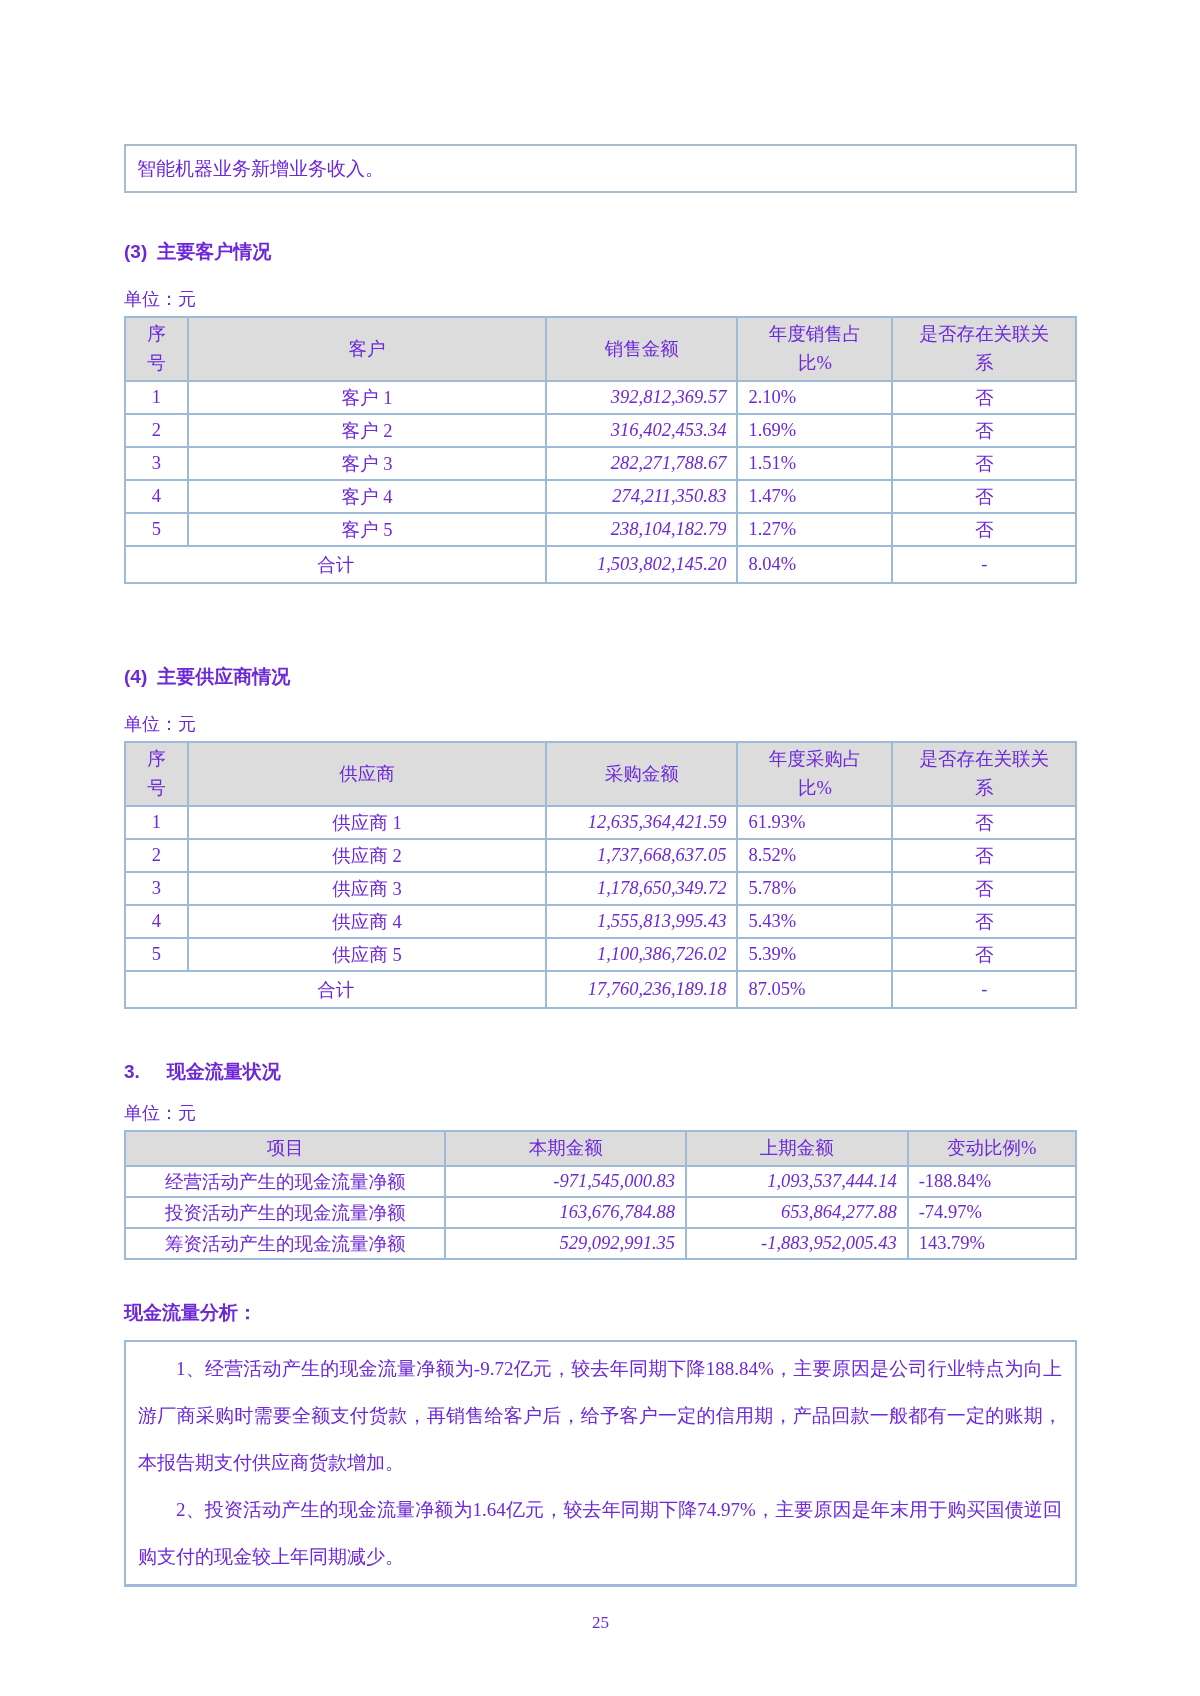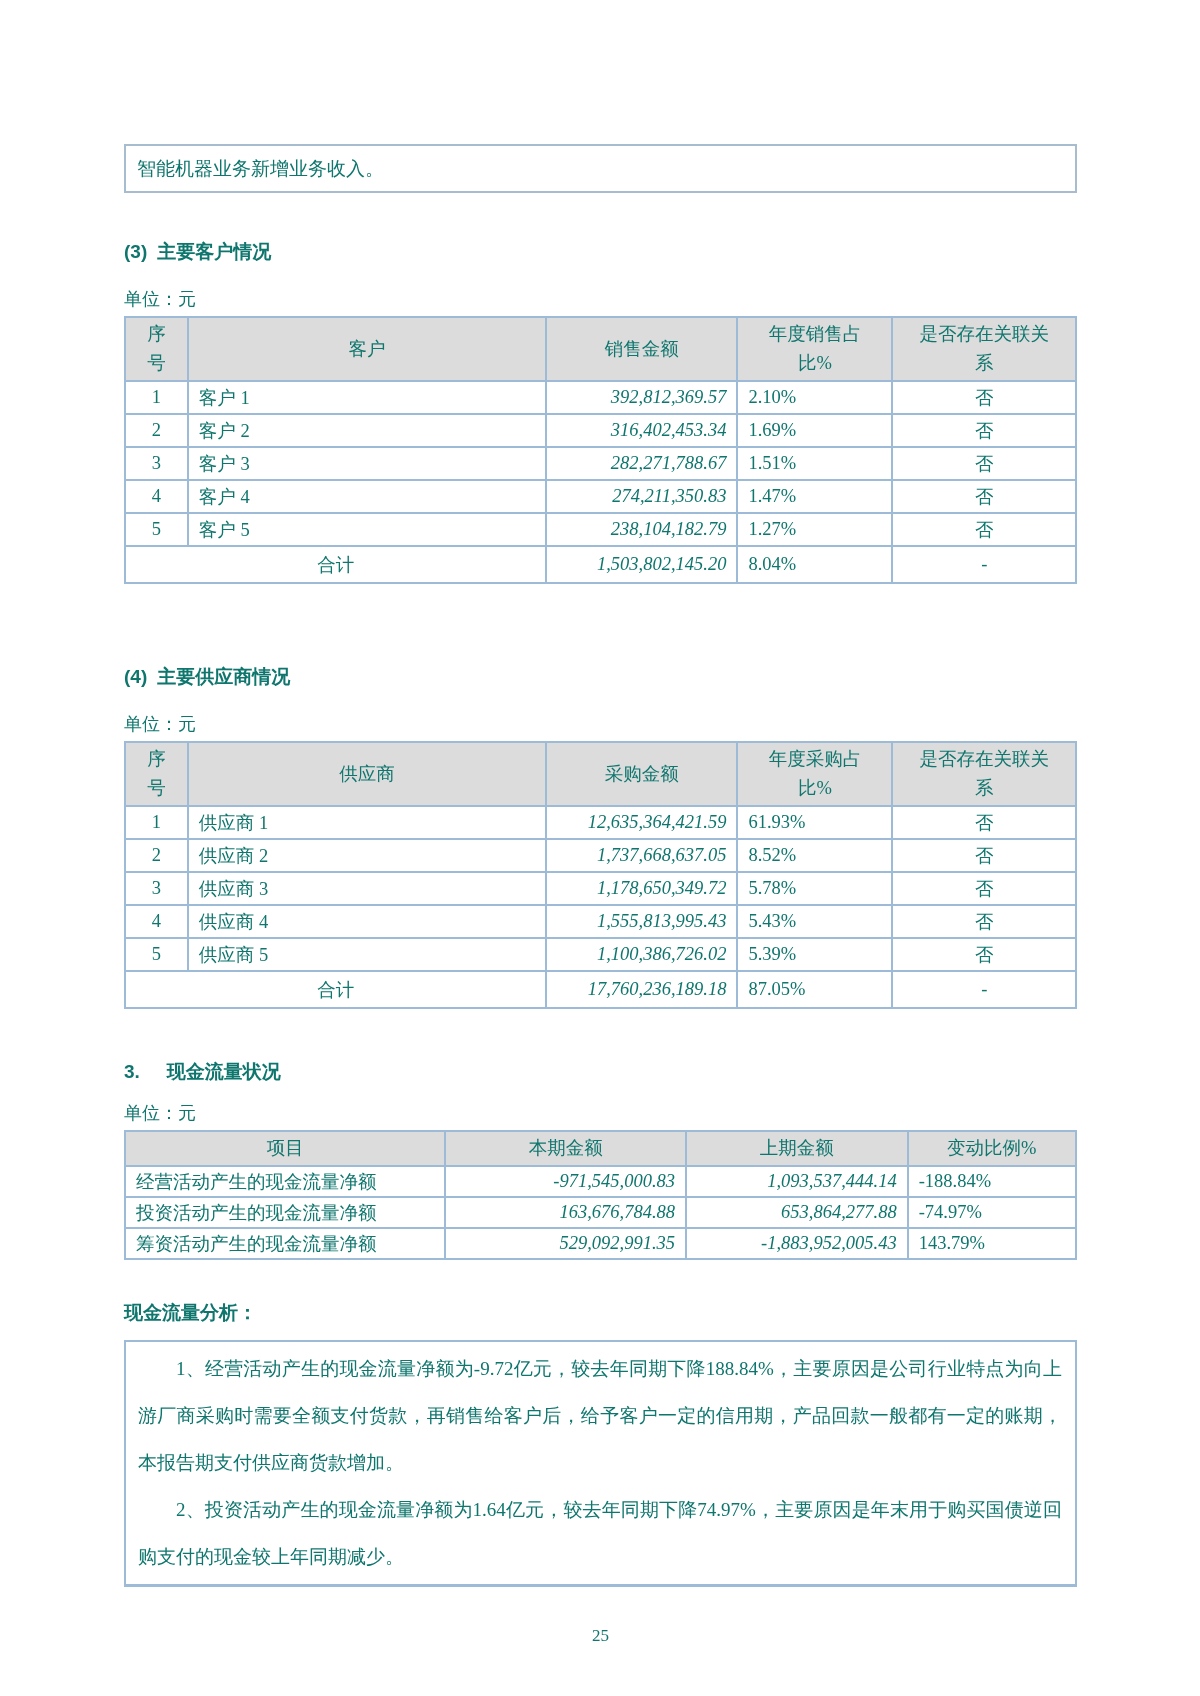--- a/index.html
+++ b/index.html
@@ -6,7 +6,7 @@
   .page{
     width:1200px;height:1696px;box-sizing:border-box;
     padding:0 123px 0 124px;position:relative;
-    background:#ffffff;color:#0f766e;
+    background:#ffffff;color:#6d28d9;
     font-family:"Liberation Serif","DejaVu Serif",serif;
     overflow:hidden;
   }

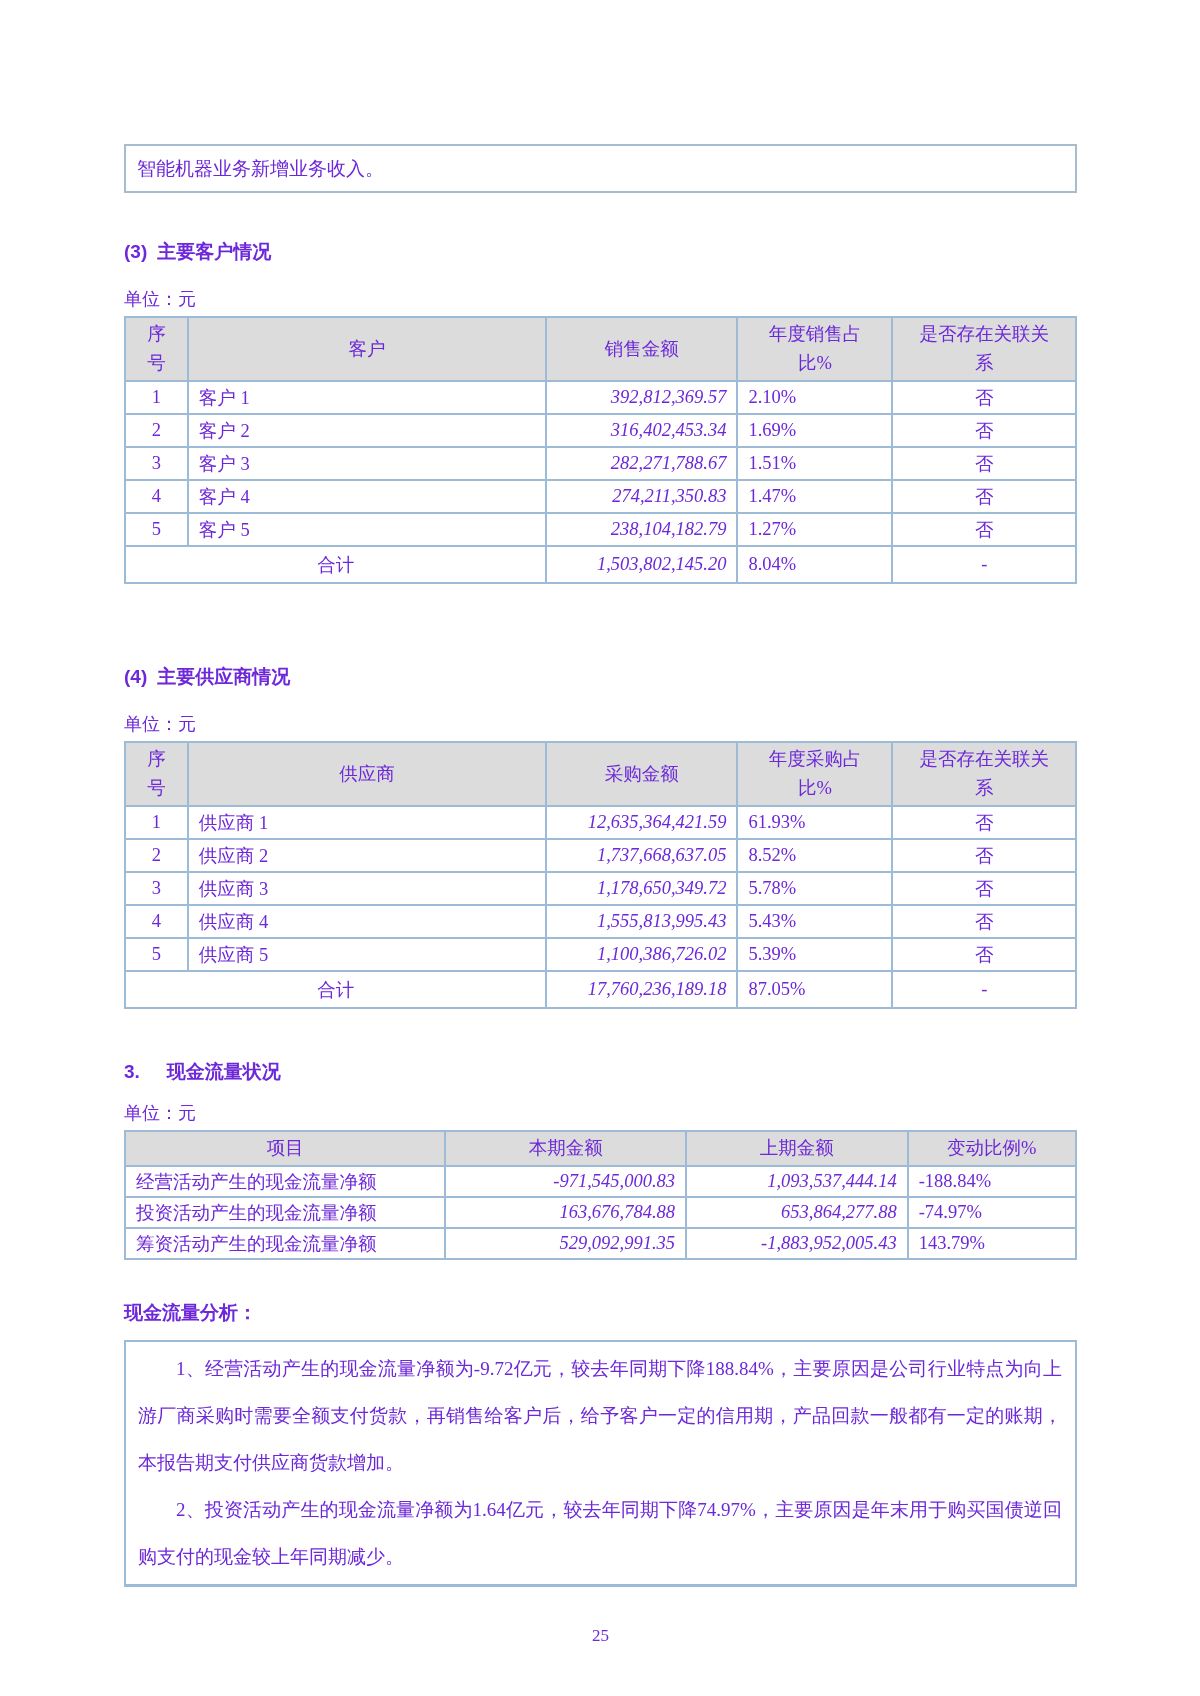--- a/index.html
+++ b/index.html
@@ -46,7 +46,7 @@
   .tblC thead tr{height:34px;}
   .tblC tbody tr{height:17px;}
   td.c-idx{text-align:center;}
-  td.c-name{text-align:left;}
+  td.c-name{text-align:center;}
   td.c-amt{text-align:right;font-style:italic;}
   td.c-pct{}
   td.c-rel{text-align:center;}

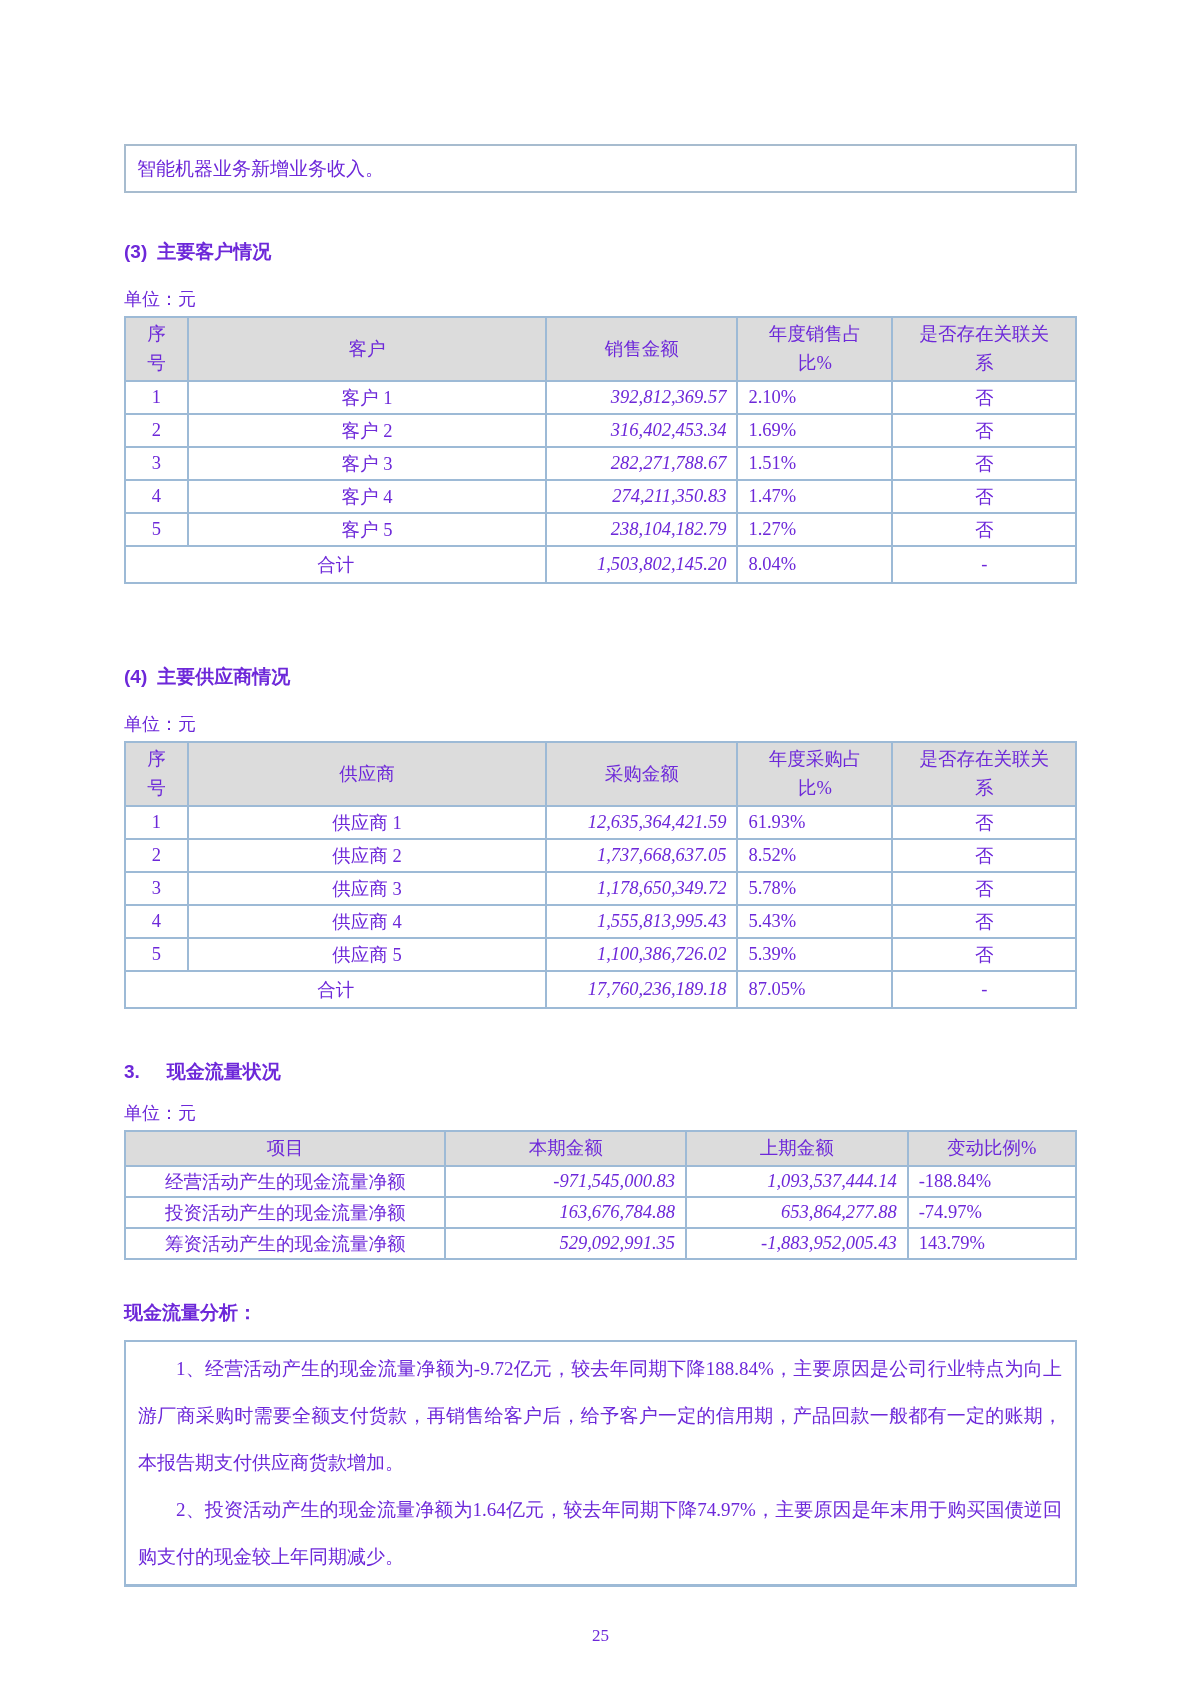--- a/index.html
+++ b/index.html
@@ -62,7 +62,7 @@
     text-indent:2em;text-align:justify;
   }
   .page-number{
-    margin-top:39px;text-align:center;font-size:17px;
+    margin-top:26px;text-align:center;font-size:17px;
   }
 </style>
 </head>

